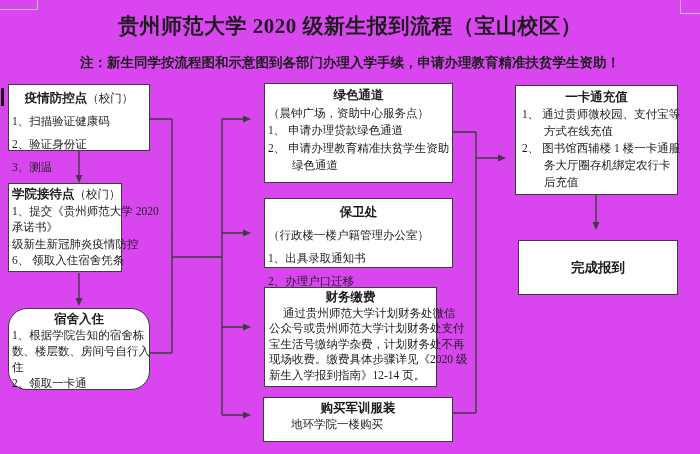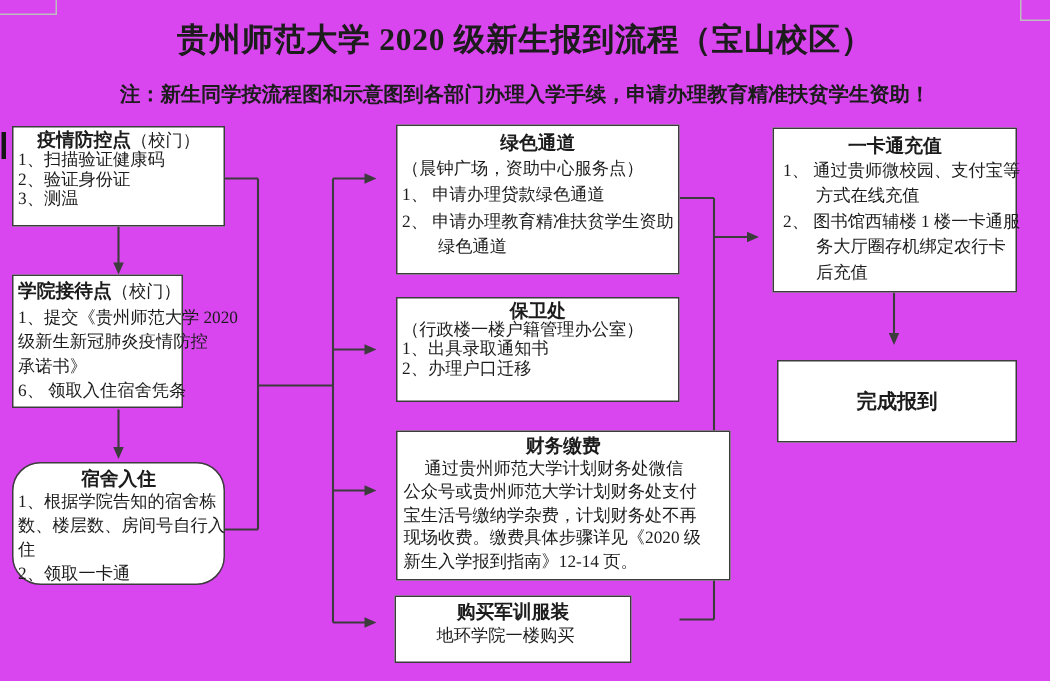--- a/index.html
+++ b/index.html
@@ -18,7 +18,7 @@
   }
   .box{
     position:absolute;border:1.5px solid #3c3c3c;background:#ffffff;
-    box-sizing:border-box;font-size:11.5px;line-height:13px;padding:2px 3px;
+    box-sizing:border-box;font-size:11.5px;line-height:23px;padding:2px 3px;
   }
   .box-title{
     text-align:center;font-weight:bold;font-size:12.5px;

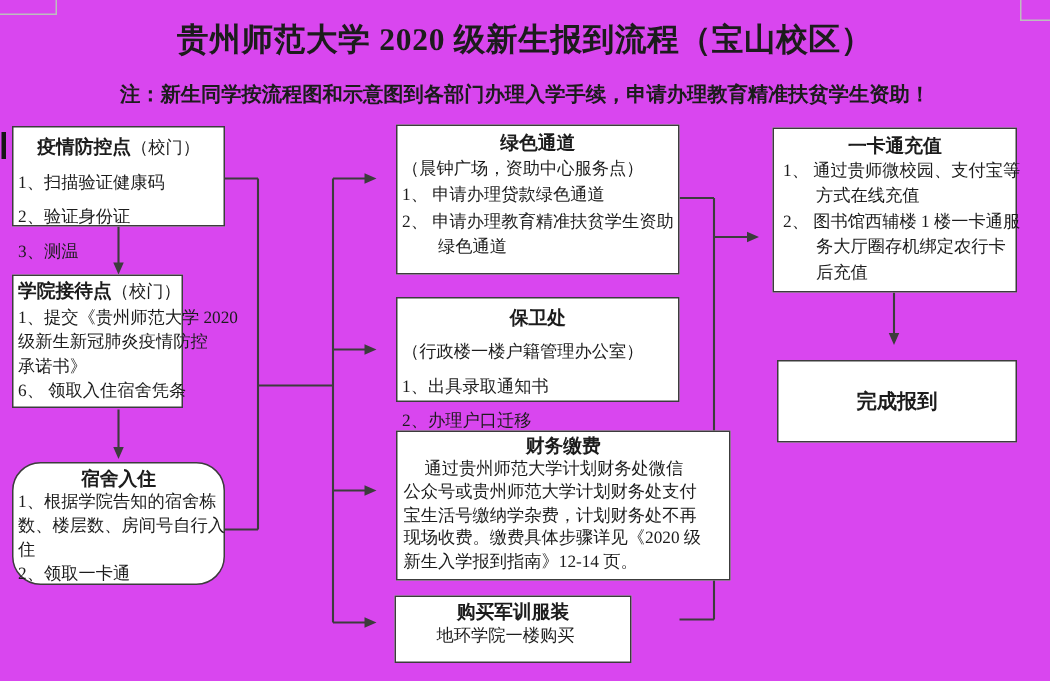--- a/index.html
+++ b/index.html
@@ -85,8 +85,8 @@
   <div class="box" id="box-college">
     <div class="box-title"><span>学院接待点</span><span class="suffix">（校门）</span></div>
     <div class="ln">1、提交《贵州师范大学 2020</div>
+    <div class="ln">承诺书》</div>
     <div class="ln">级新生新冠肺炎疫情防控</div>
-    <div class="ln">承诺书》</div>
     <div class="ln">6、 领取入住宿舍凭条</div>
   </div>
 

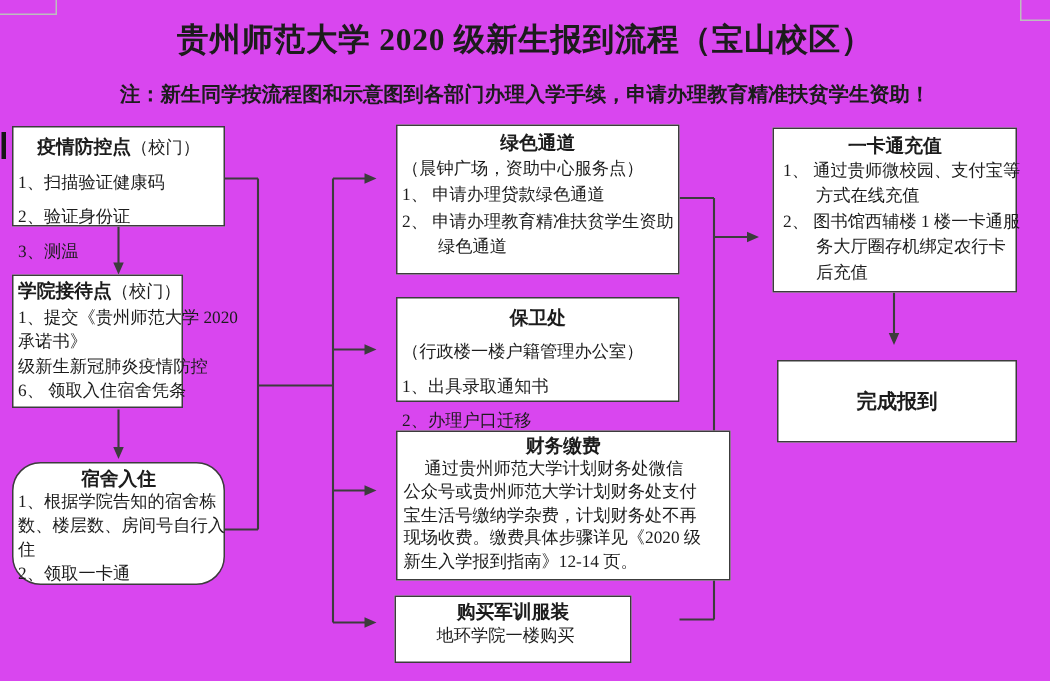--- a/index.html
+++ b/index.html
@@ -34,7 +34,7 @@
   #box-dorm{left:8px;top:308px;width:142px;height:82px;line-height:16px;border-radius:19px;}
   #box-green{left:264px;top:83px;width:189px;height:100px;line-height:17.5px;padding-top:3px;}
   #box-security{left:264px;top:198px;width:189px;height:70px;}
-  #box-finance{left:264px;top:287px;width:223px;height:100px;line-height:15.5px;padding:2px 4px;}
+  #box-finance{left:264px;top:287px;width:173px;height:100px;line-height:15.5px;padding:2px 4px;}
   #box-uniform{left:263px;top:397px;width:158px;height:45px;line-height:16px;}
   #box-card{left:515px;top:85px;width:163px;height:110px;line-height:17px;padding:3px 6px;}
   #box-card .ind{padding-left:22px;}

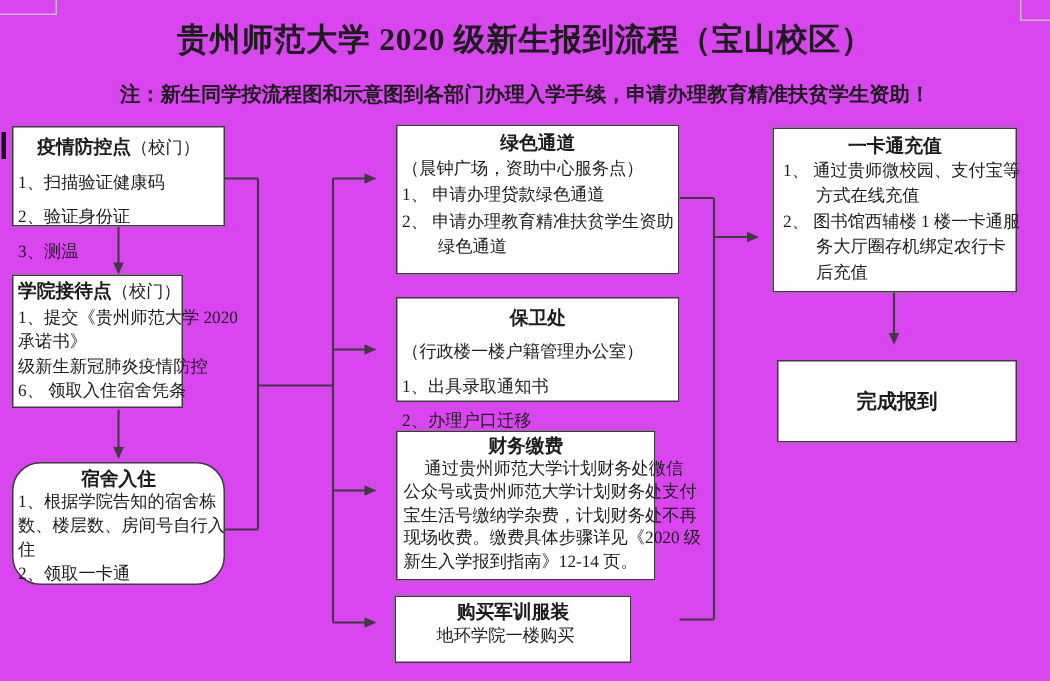--- a/index.html
+++ b/index.html
@@ -35,7 +35,7 @@
   #box-green{left:264px;top:83px;width:189px;height:100px;line-height:17.5px;padding-top:3px;}
   #box-security{left:264px;top:198px;width:189px;height:70px;}
   #box-finance{left:264px;top:287px;width:173px;height:100px;line-height:15.5px;padding:2px 4px;}
-  #box-uniform{left:263px;top:397px;width:158px;height:45px;line-height:16px;}
+  #box-uniform{left:263px;top:397px;width:190px;height:45px;line-height:16px;}
   #box-card{left:515px;top:85px;width:163px;height:110px;line-height:17px;padding:3px 6px;}
   #box-card .ind{padding-left:22px;}
   #box-done{left:518px;top:240px;width:160px;height:55px;display:flex;align-items:center;justify-content:center;}

